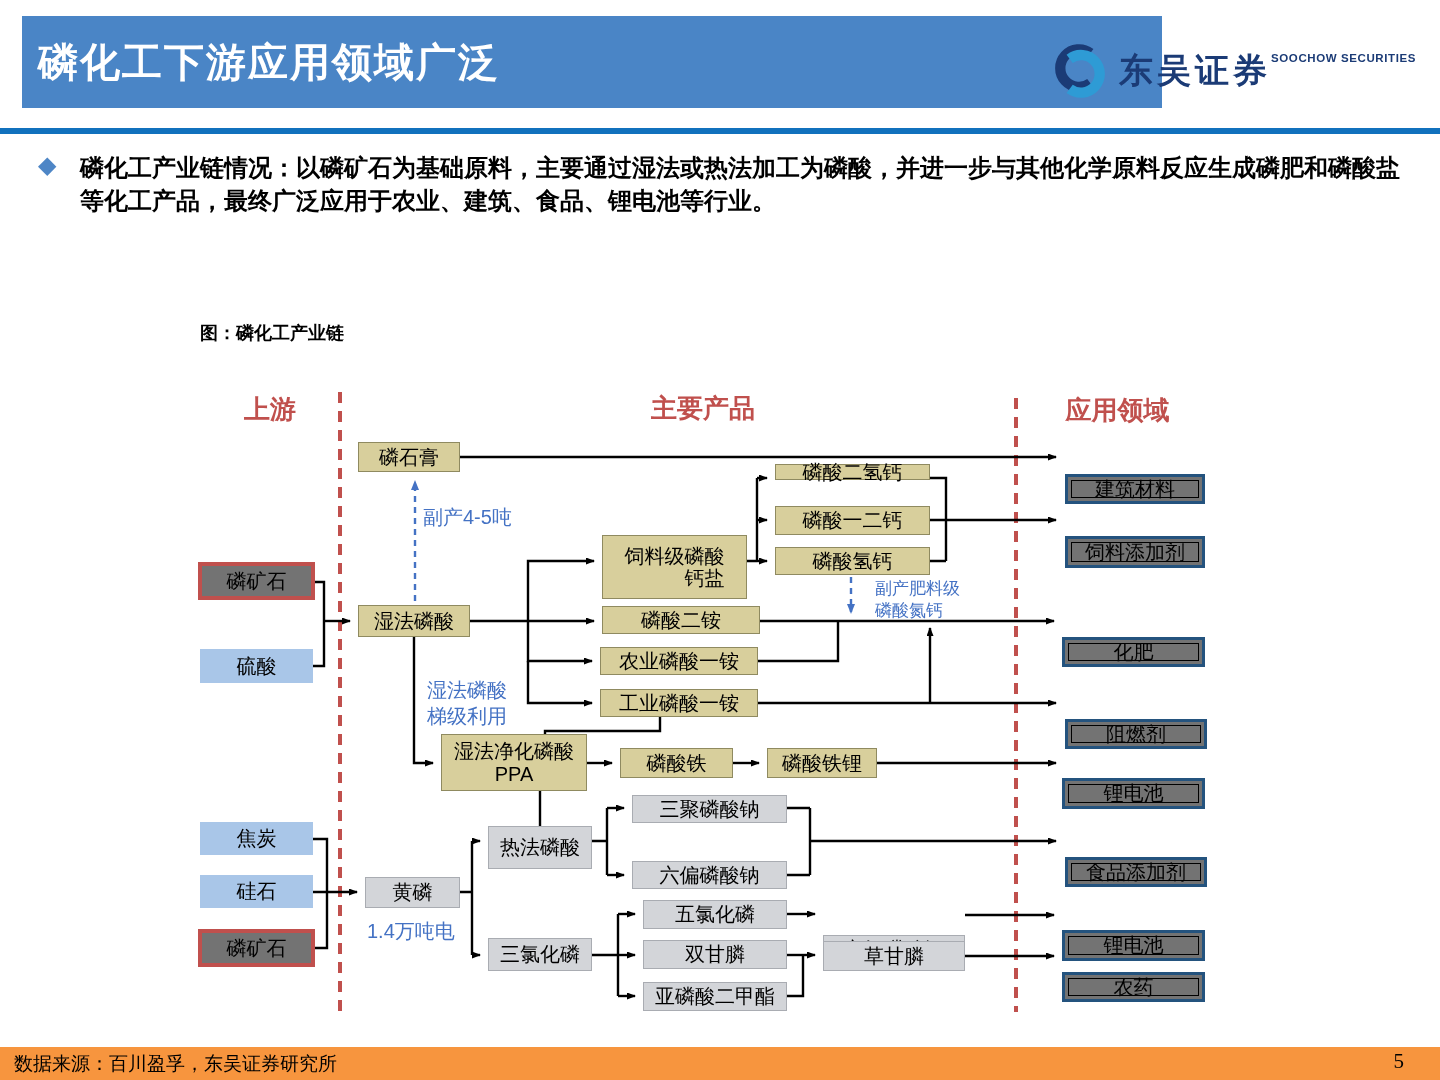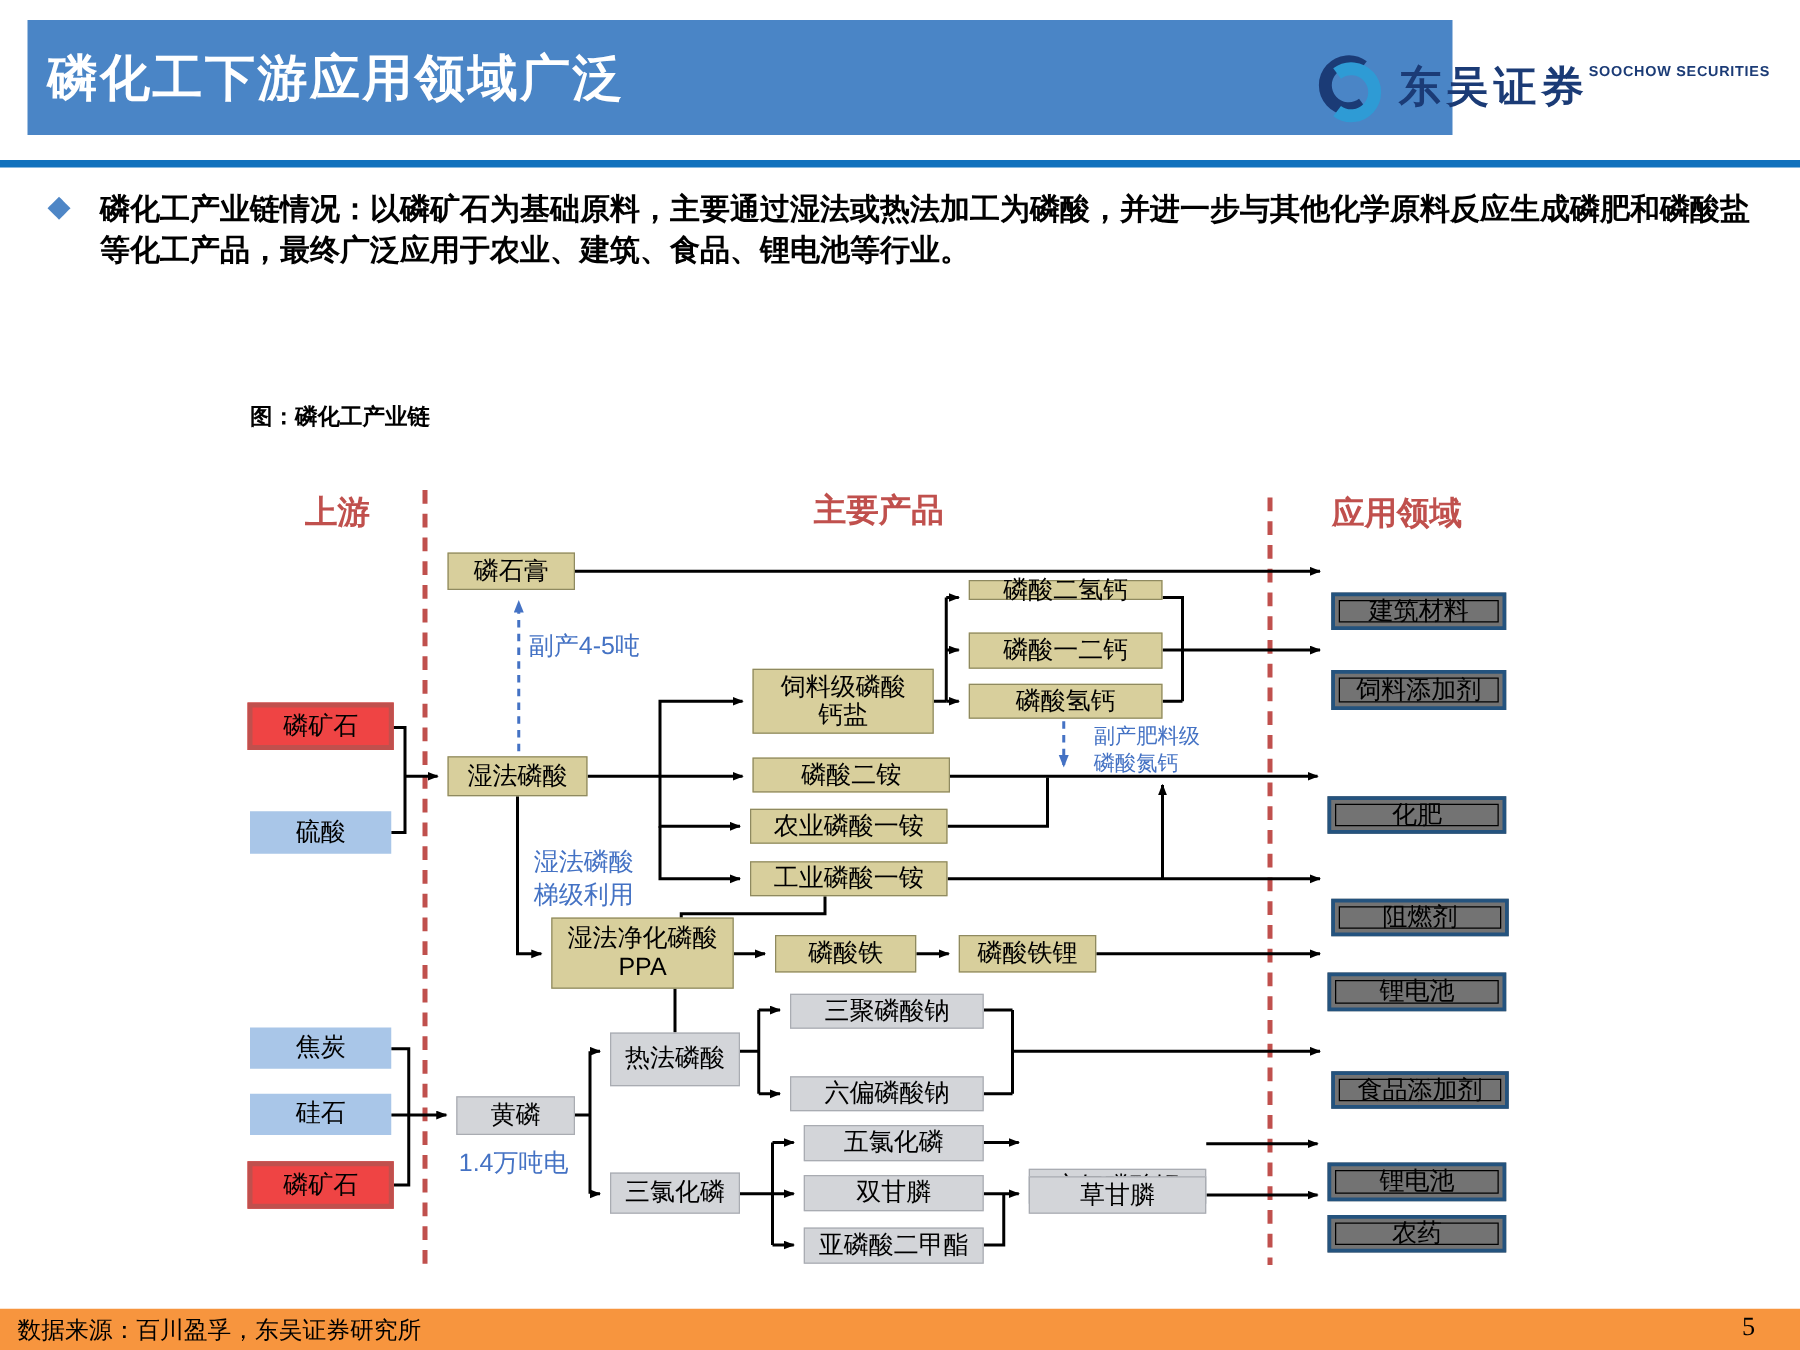--- a/index.html
+++ b/index.html
@@ -148,7 +148,7 @@
       <div class="node blue-red" style="left: 198px; top: 562px; width: 117px; height: 38px;">磷矿石</div>
       <div class="node blue" style="left: 200px; top: 649px; width: 113px; height: 34px;">硫酸</div>
       <div class="node tan" style="left: 358px; top: 605px; width: 112px; height: 32px;">湿法磷酸</div>
-      <div class="node tan" style="left: 602px; top: 535px; width: 145px; height: 52px;">饲料级磷酸
+      <div class="node tan" style="left: 602px; top: 535px; width: 145px; height: 64px; text-align: right;">饲料级磷酸
 钙盐</div>
       <div class="node tan" style="left: 775px; top: 464px; width: 155px; height: 16px;">磷酸二氢钙</div>
       <div class="node tan" style="left: 775px; top: 506px; width: 155px; height: 29px;">磷酸一二钙</div>

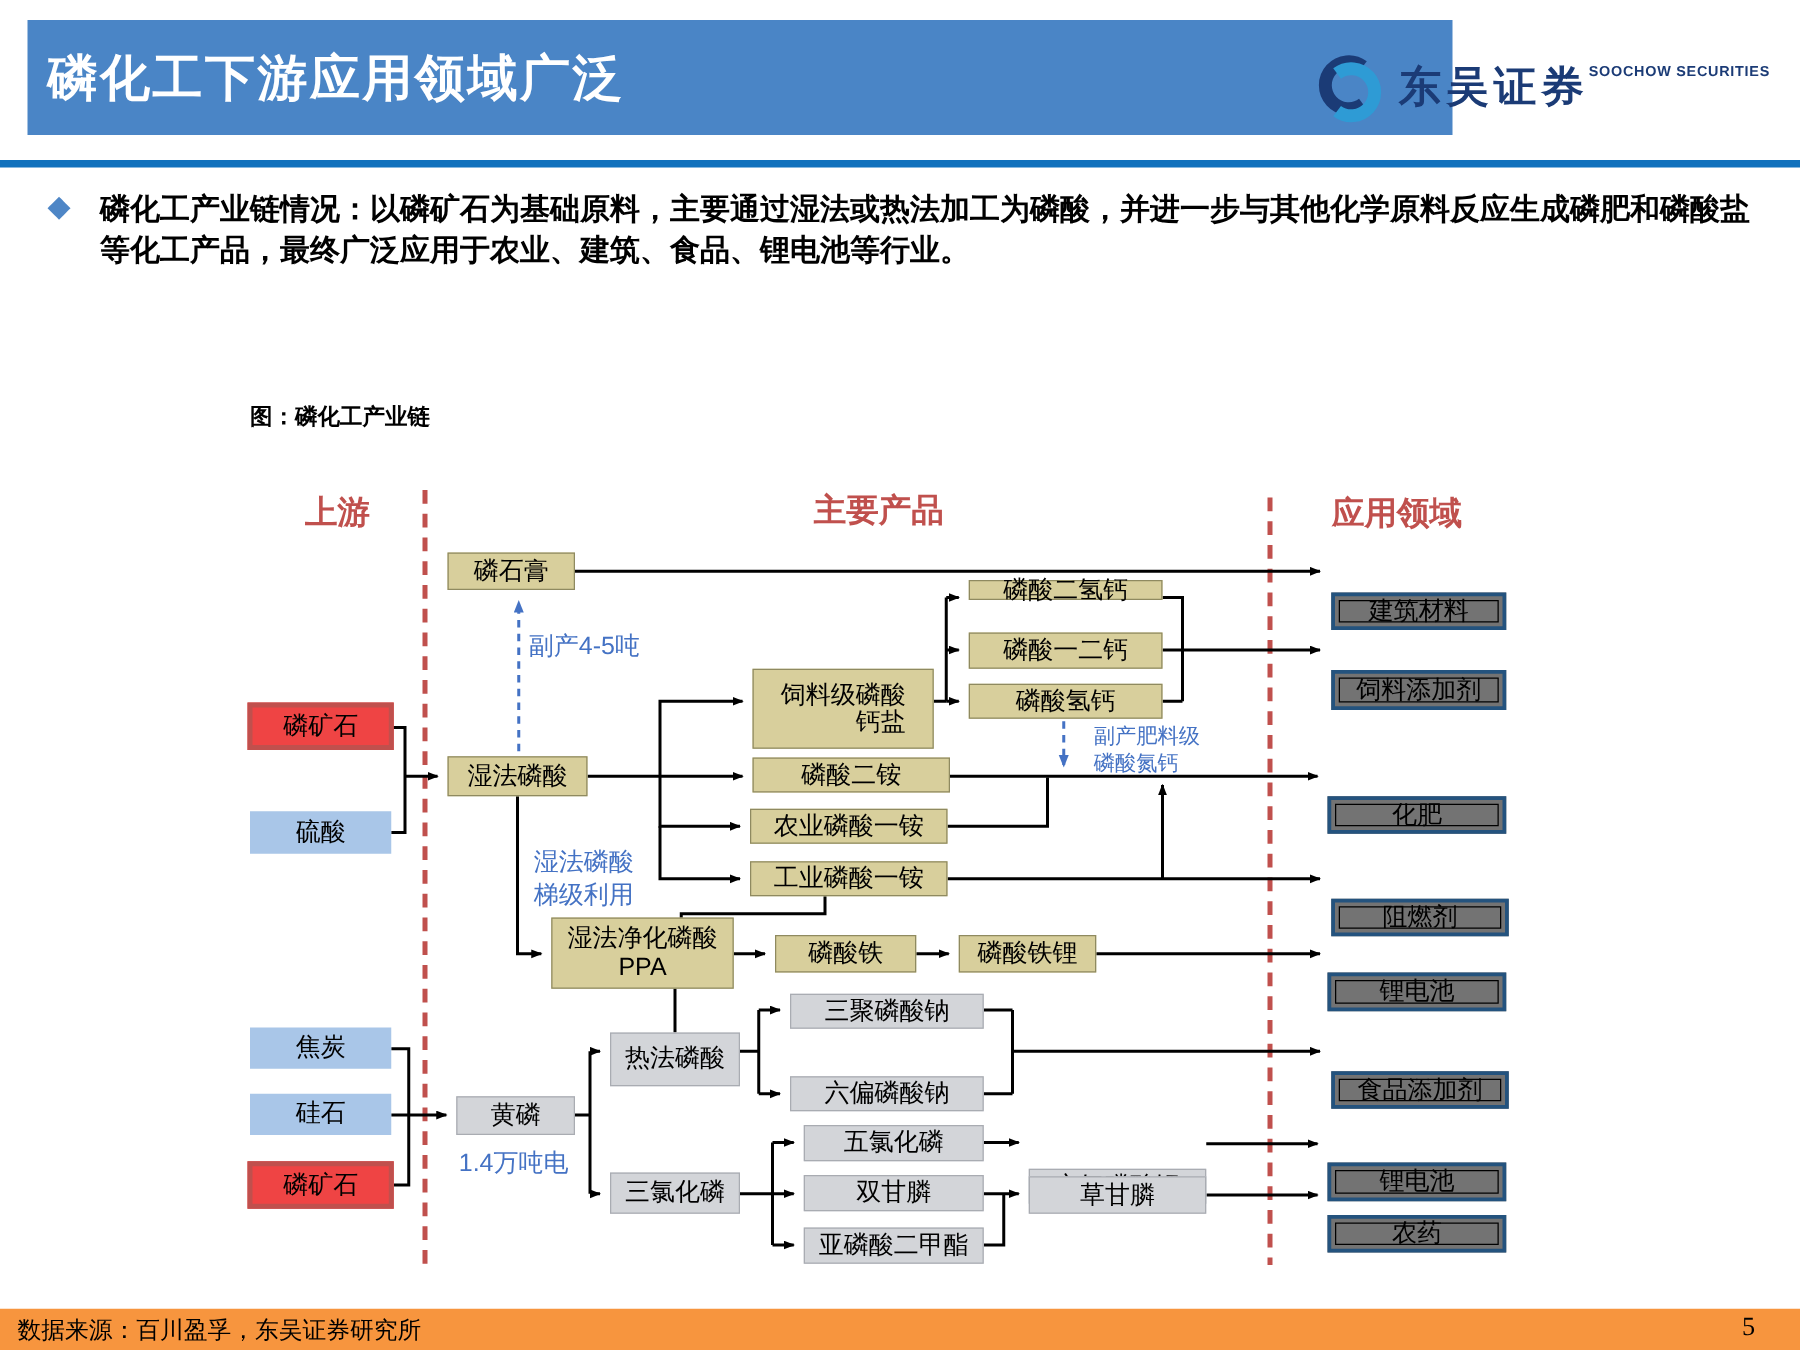--- a/index.html
+++ b/index.html
@@ -32,7 +32,7 @@
   .tan{background:#d8cf9c;border:1px solid #8f8a60;}
   .gray{background:#d3d5d9;border:1px solid #a9acb2;}
   .blue{background:#a9c6e8;}
-  .blue-red{background:#ef4444;border:4px solid #c0504d;}
+  .blue-red{background:#737373;border:4px solid #c0504d;}
   .app{background:#737373;border:3px solid #24537e;outline:1px solid #000;outline-offset:-7px;margin-top:31px;}
   
   .footer-bar{position:absolute;left:0;top:1047px;width:1440px;height:33px;background:#f7953e;display:flex;align-items:center;}

